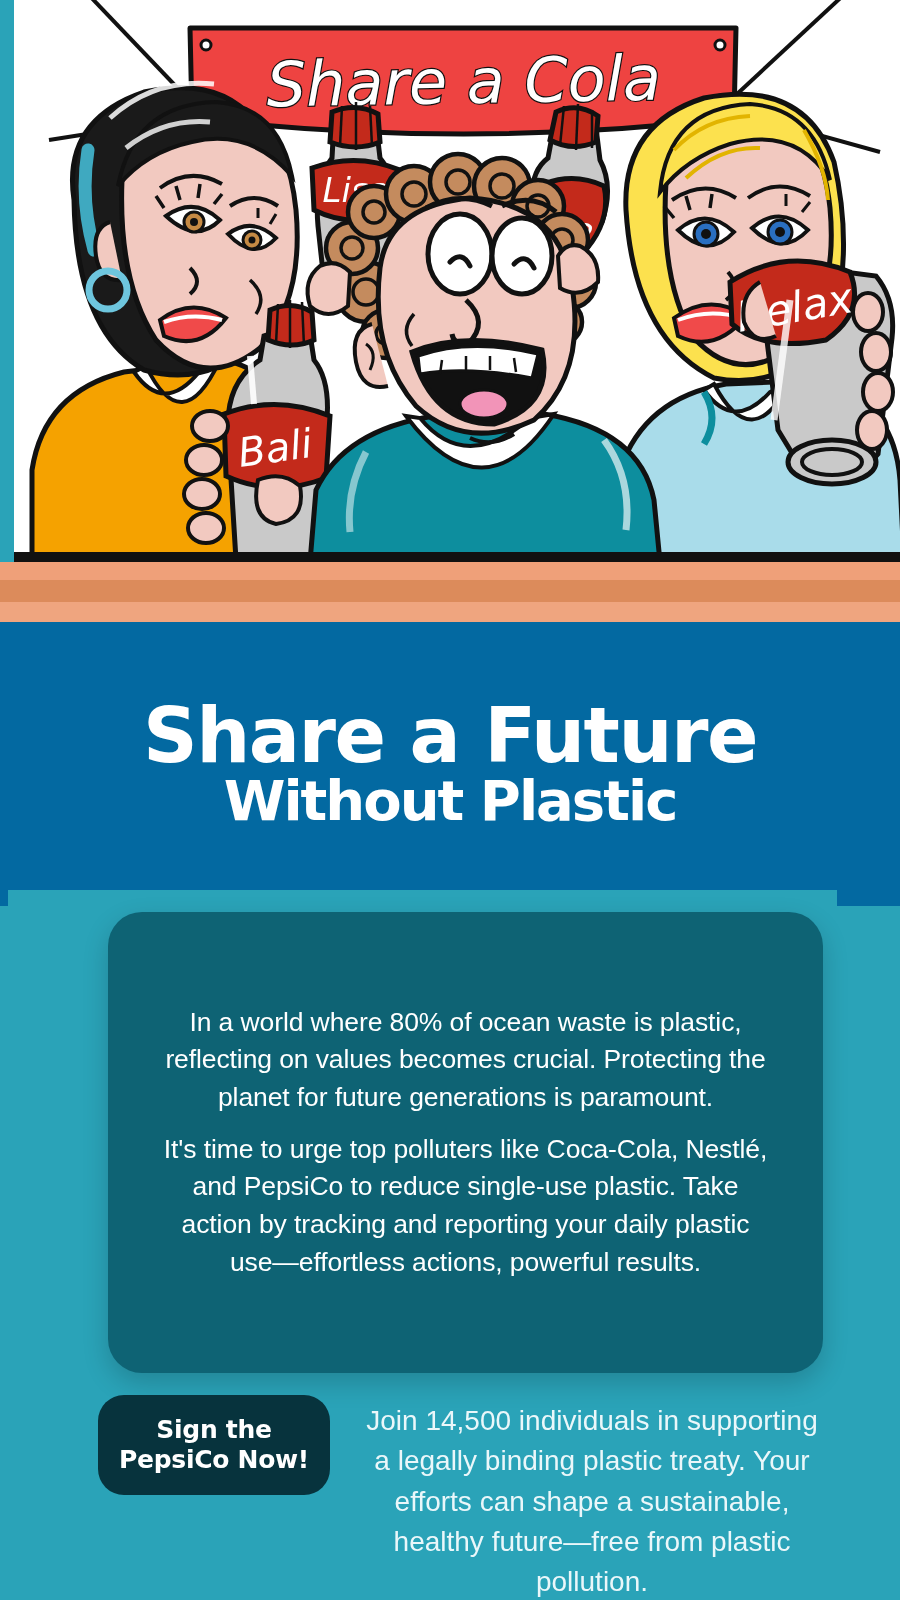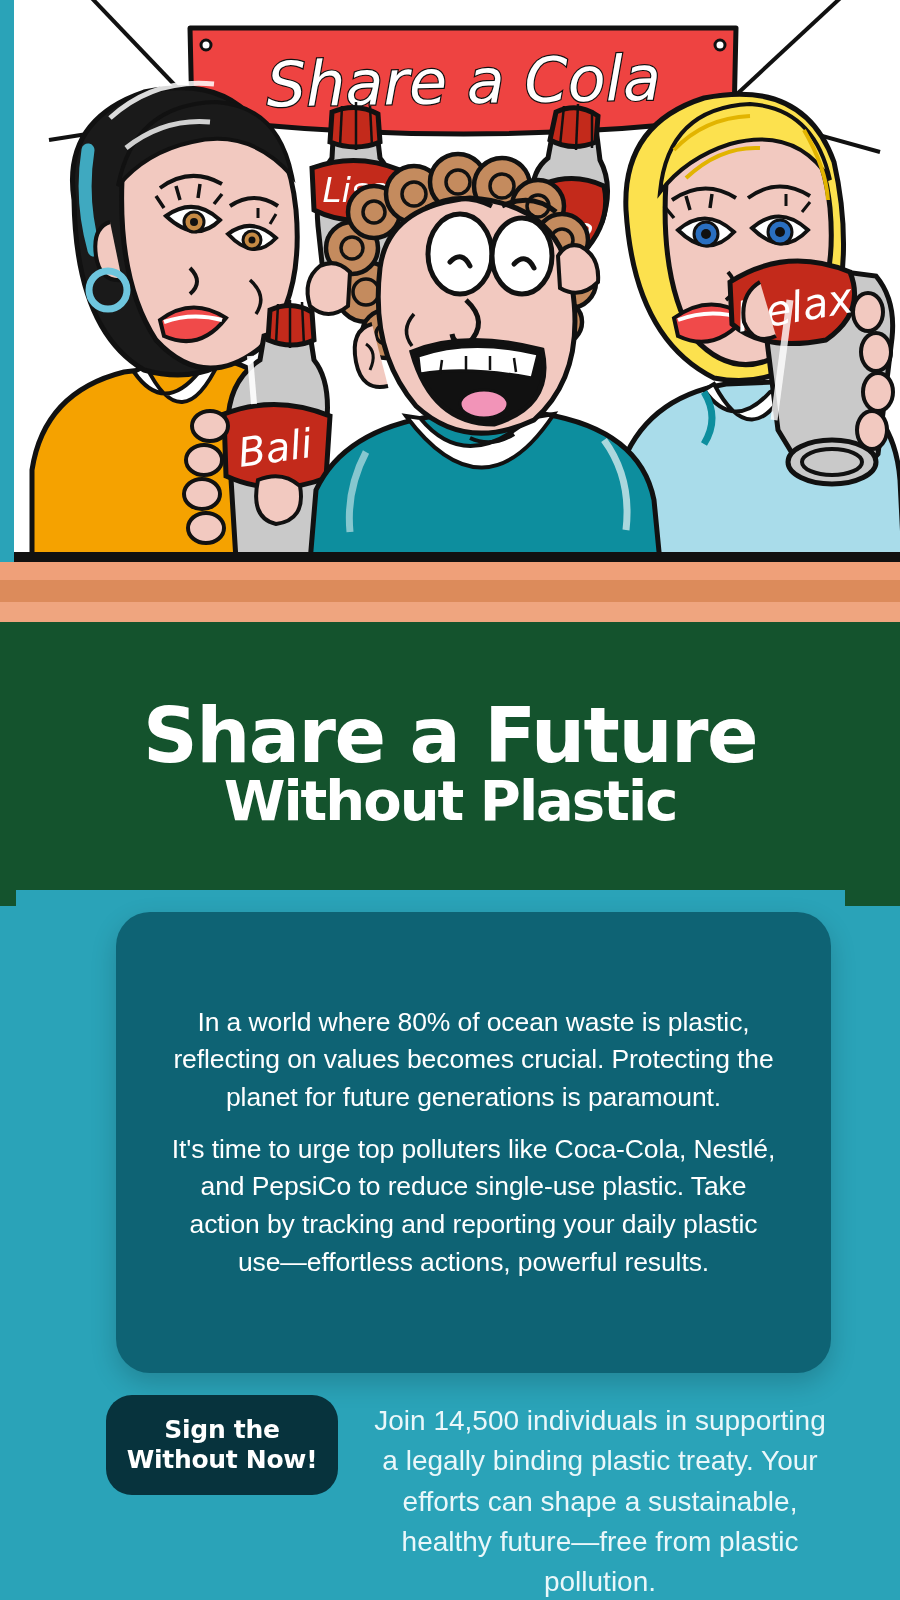--- a/index.html
+++ b/index.html
@@ -25,7 +25,7 @@
   
   .headline-band {
     position:absolute; left:0; top:622px; width:900px; height:284px;
-    background:#14532d;
+    background:#0369a1;
     display:flex; align-items:center; justify-content:center;
   }
   .headline {

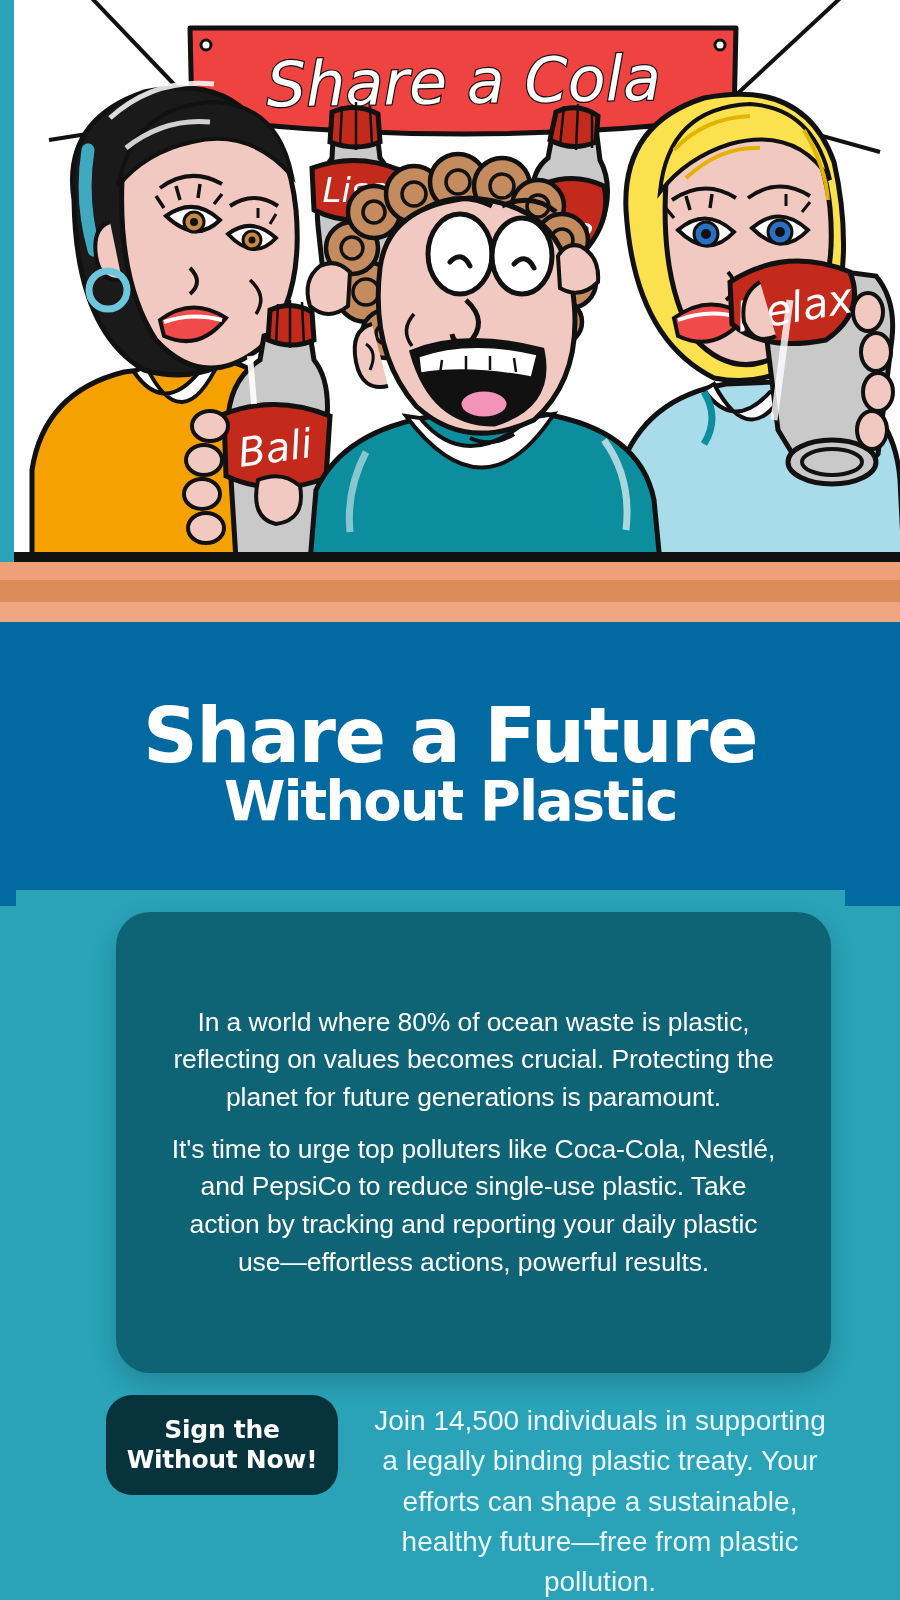--- a/index.html
+++ b/index.html
@@ -43,7 +43,7 @@
 
   
   .lower {
-    position:absolute; left:16px; top:890px; width:829px; height:710px;
+    position:absolute; left:8px; top:890px; width:829px; height:710px;
     background:#2AA3B8;
   }
 

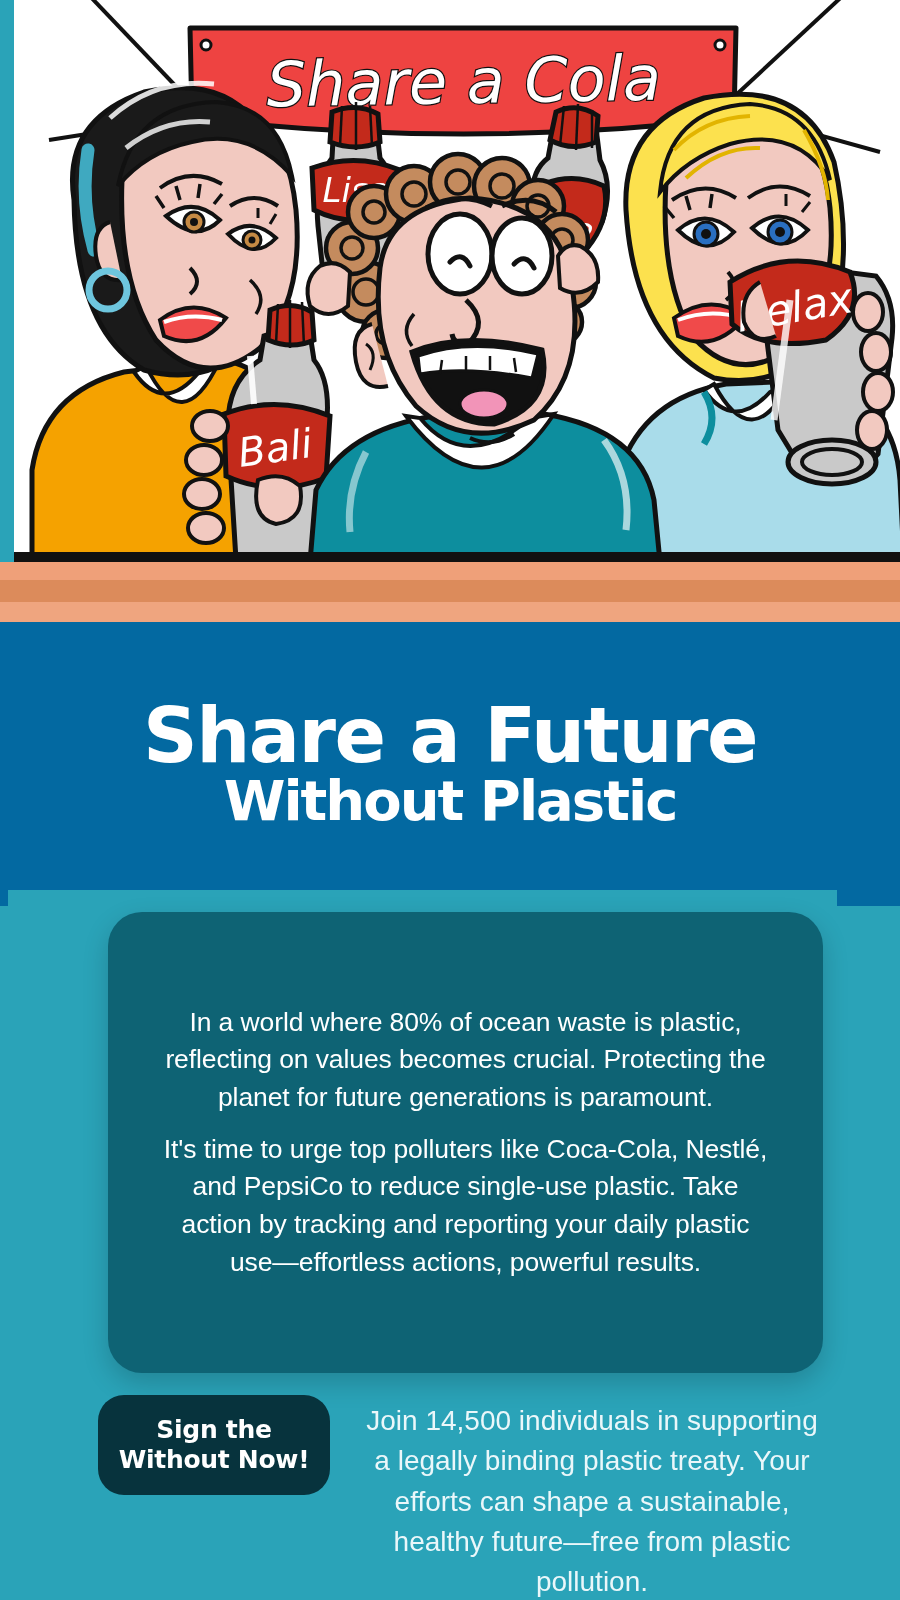--- a/index.html
+++ b/index.html
@@ -364,7 +364,7 @@
     <div class="footer">
       <button class="cta-button">
         <span class="cta-l">Sign the</span>
-        <span class="cta-l">Without Now!</span>
+        <span class="cta-l">PepsiCo Now!</span>
       </button>
       <p class="footer-note">Join 14,500 individuals in supporting a legally binding plastic treaty. Your efforts can shape a sustainable, healthy future—free from plastic pollution.</p>
     </div>

